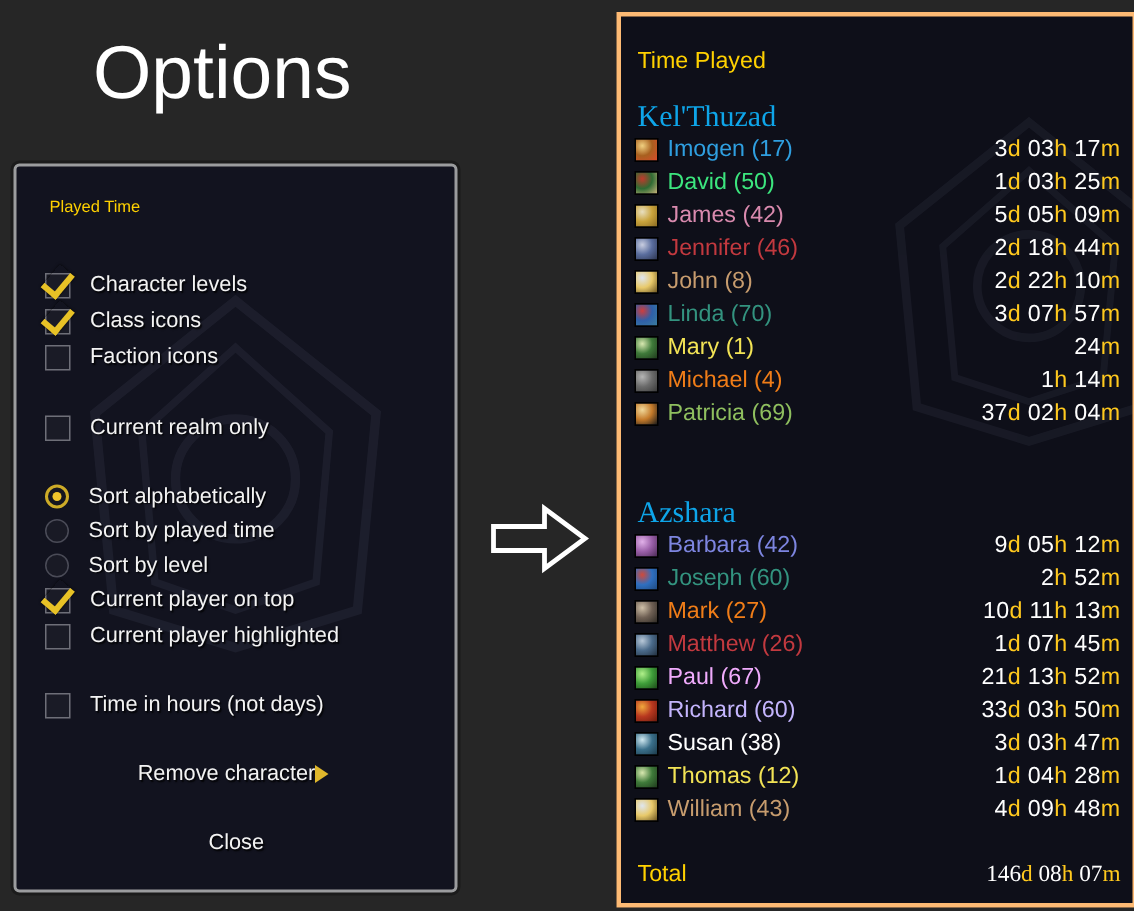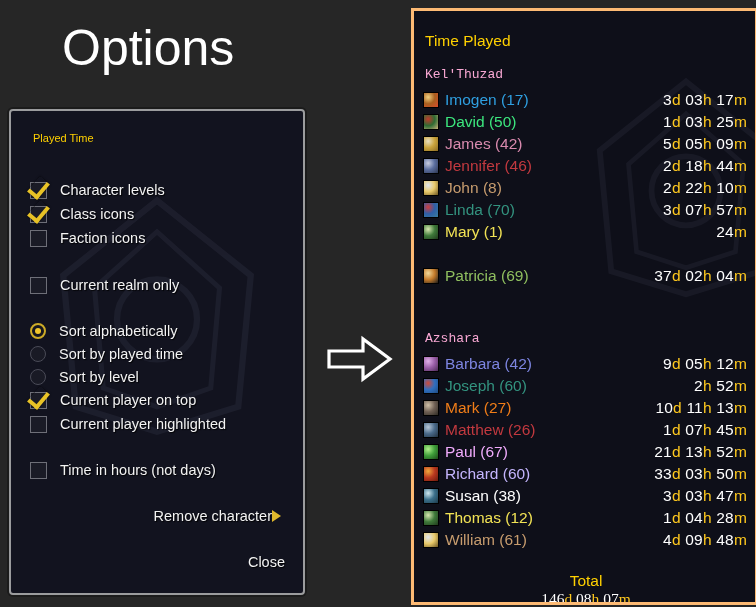--- a/index.html
+++ b/index.html
@@ -164,9 +164,9 @@
   .group-head {
     position: absolute;
     left: 11px;
-    font-size: 13px;
-    color: #f9a8d4;
-    font-family: Liberation Mono, monospace;
+    font-size: 20px;
+    color: #0ea5e9;
+    font-family: Liberation Serif, serif;
   }
 
   .char-row {

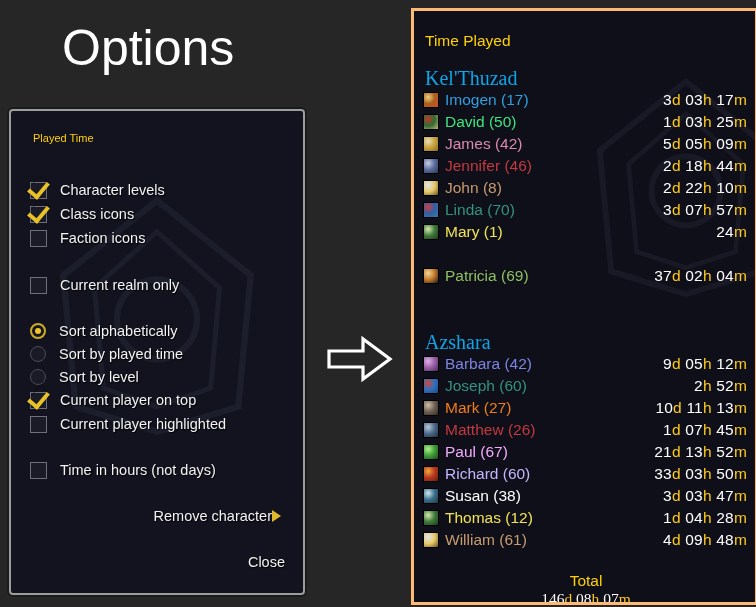--- a/index.html
+++ b/index.html
@@ -343,6 +343,11 @@
       <span class="char-name" style="color: rgb(242, 227, 85);">Mary (1)</span>
       <span class="char-time">24<span class="u">m</span></span>
     </div>
+    <div class="char-row" style="top:232px">
+      <span class="class-icon" style="background: radial-gradient(circle at 30% 30%, rgb(181, 181, 181) 0%, rgb(107, 107, 107) 48%, rgb(58, 58, 58) 100%);"></span>
+      <span class="char-name" style="color: rgb(240, 125, 24);">Michael (4)</span>
+      <span class="char-time">1<span class="u">h</span> 14<span class="u">m</span></span>
+    </div>
     <div class="char-row" style="top:254px">
       <span class="class-icon" style="background: radial-gradient(circle at 30% 30%, rgb(240, 216, 154) 0%, rgb(196, 122, 42) 48%, rgb(26, 26, 26) 100%);"></span>
       <span class="char-name" style="color: rgb(143, 191, 95);">Patricia (69)</span>

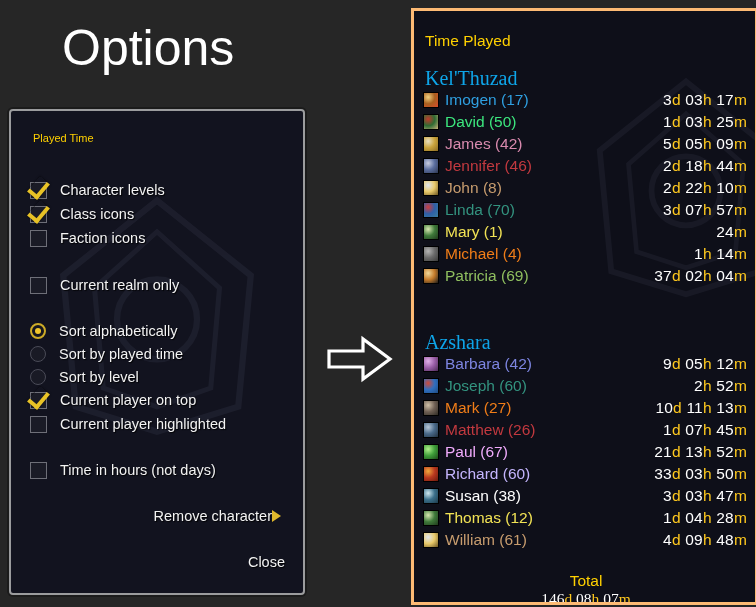--- a/index.html
+++ b/index.html
@@ -114,7 +114,7 @@
     height: 22px;
     display: flex;
     align-items: center;
-    justify-content: flex-end;
+    justify-content: center;
   }
   .menu-row .txt {
     color: #f3f3f3;

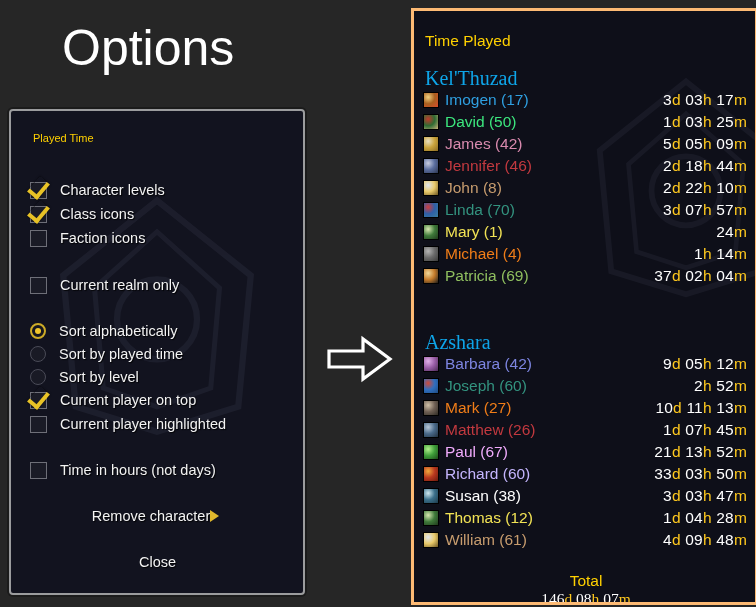--- a/index.html
+++ b/index.html
@@ -398,7 +398,7 @@
     </div>
     <div class="char-row" style="top:518px">
       <span class="class-icon" style="background: radial-gradient(circle at 30% 30%, rgb(223, 230, 239) 0%, rgb(232, 201, 106) 48%, rgb(107, 84, 32) 100%);"></span>
-      <span class="char-name" style="color: rgb(199, 156, 110);">William (61)</span>
+      <span class="char-name" style="color: rgb(199, 156, 110);">William (43)</span>
       <span class="char-time">4<span class="u">d</span> 09<span class="u">h</span> 48<span class="u">m</span></span>
     </div>
 

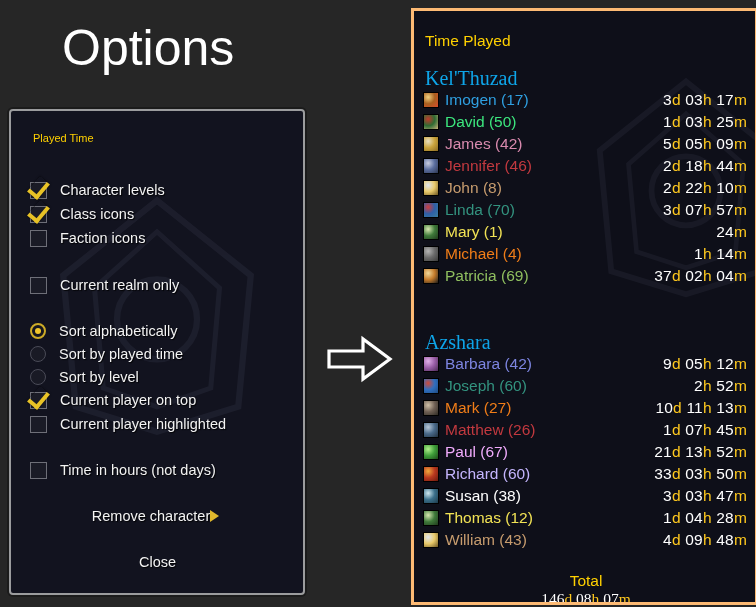--- a/index.html
+++ b/index.html
@@ -209,7 +209,6 @@
     display: flex;
     align-items: center;
     justify-content: space-between;
-    flex-direction: column;
   }
   .total-label {
     font-size: 15.5px;

